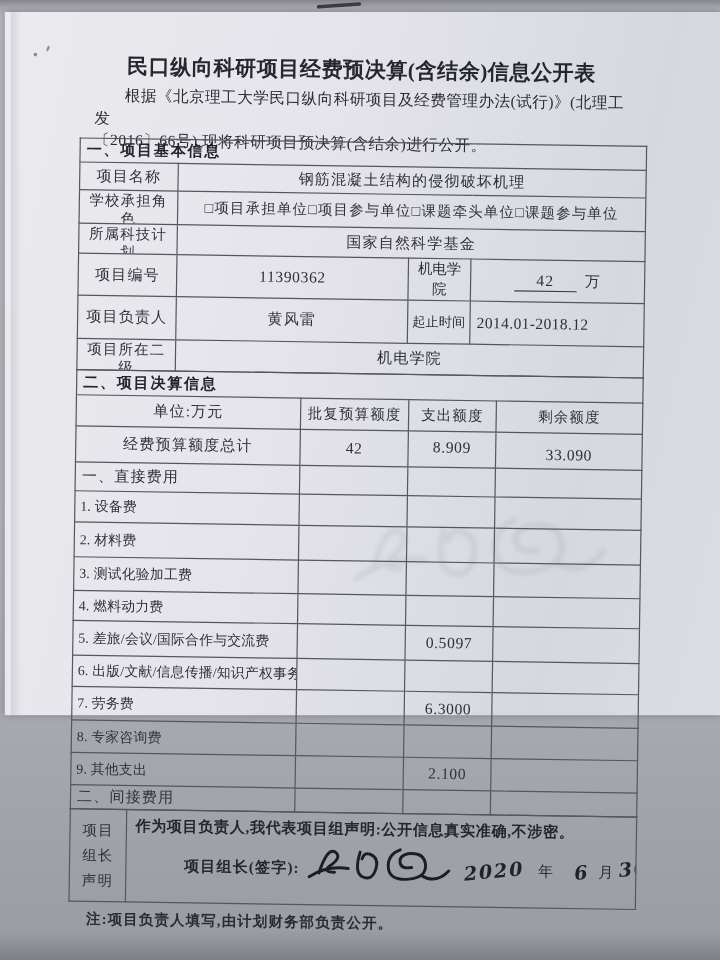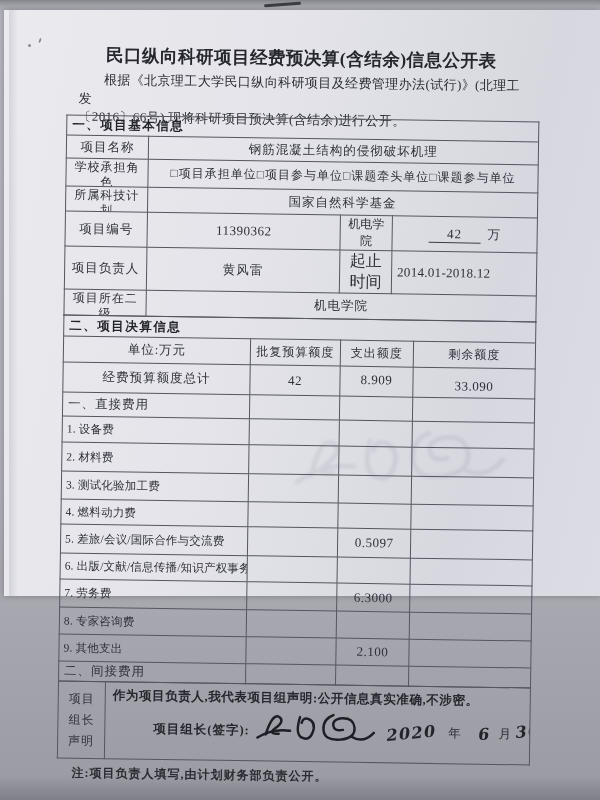--- a/index.html
+++ b/index.html
@@ -142,7 +142,7 @@
         <tr>
           <td style="height:35px;">项目负责人</td>
           <td>黄风雷</td>
-          <td style="font-size:16px;letter-spacing:0;">起止时间</td>
+          <td style="font-size:11px;letter-spacing:0;">起止时间</td>
           <td class="num left" style="letter-spacing:.3px;">2014.01-2018.12</td>
         </tr>
         <tr>

